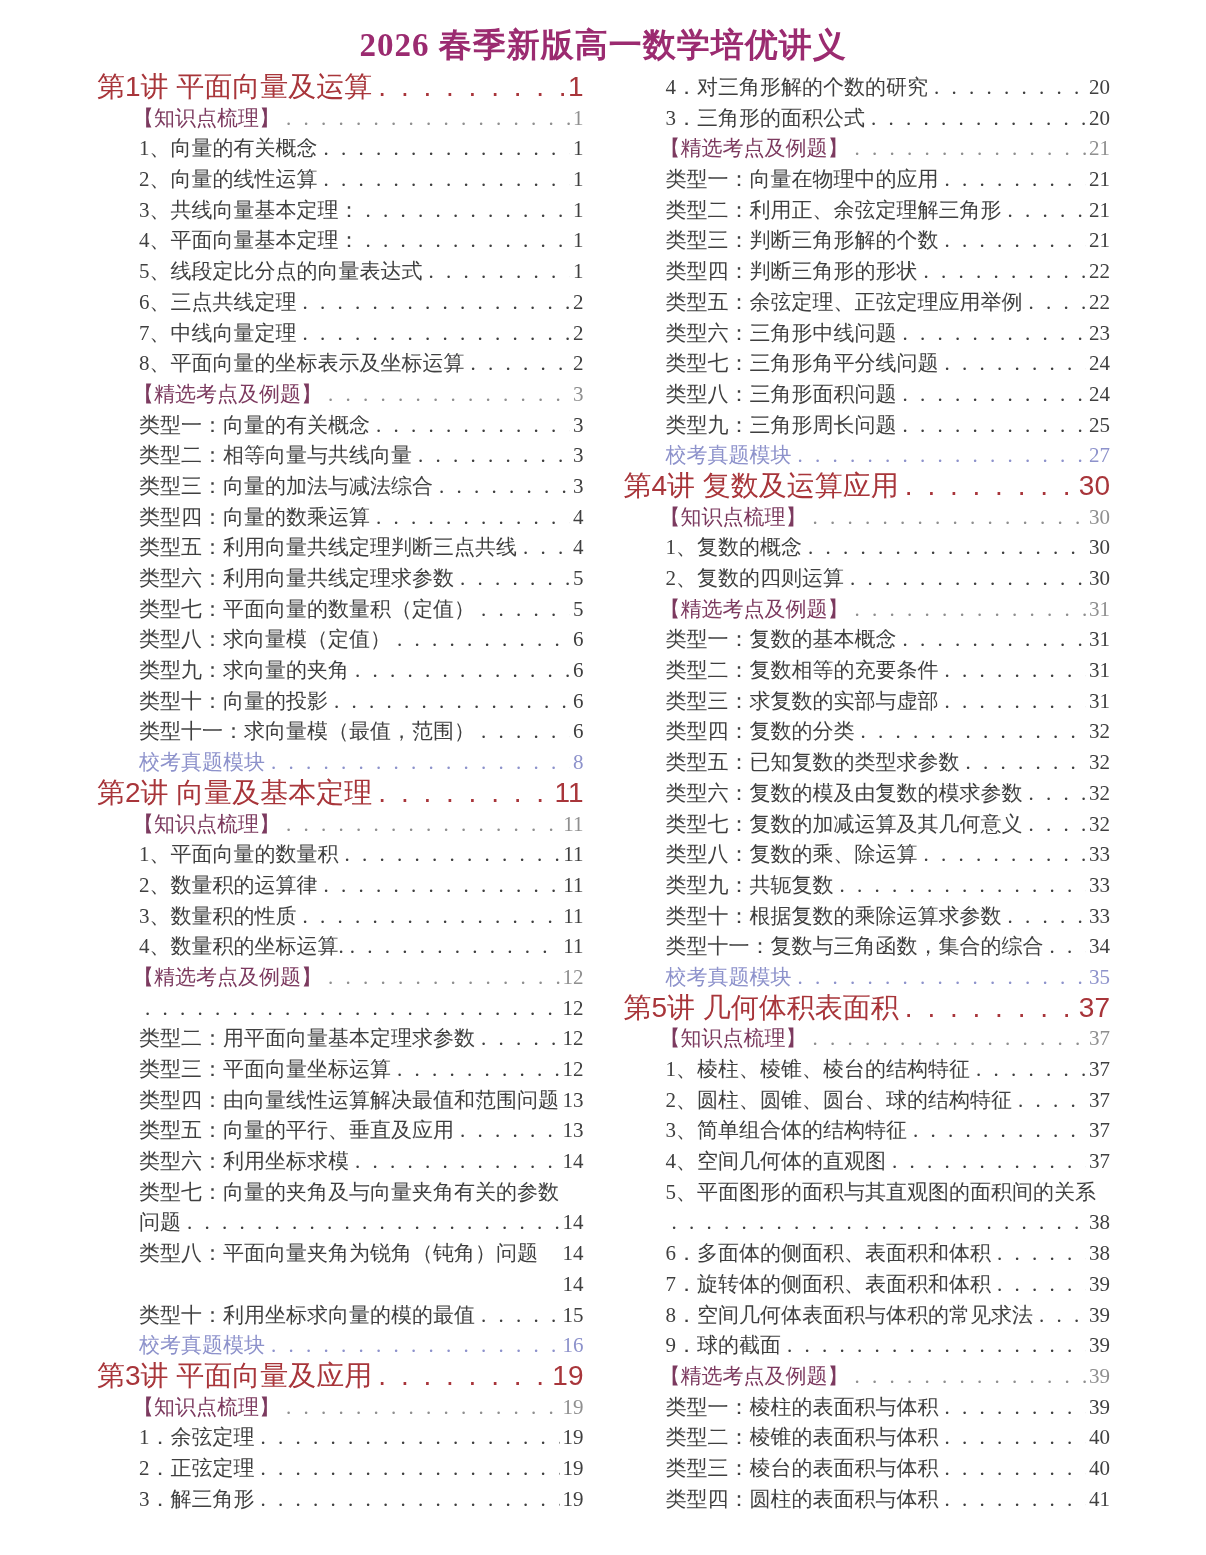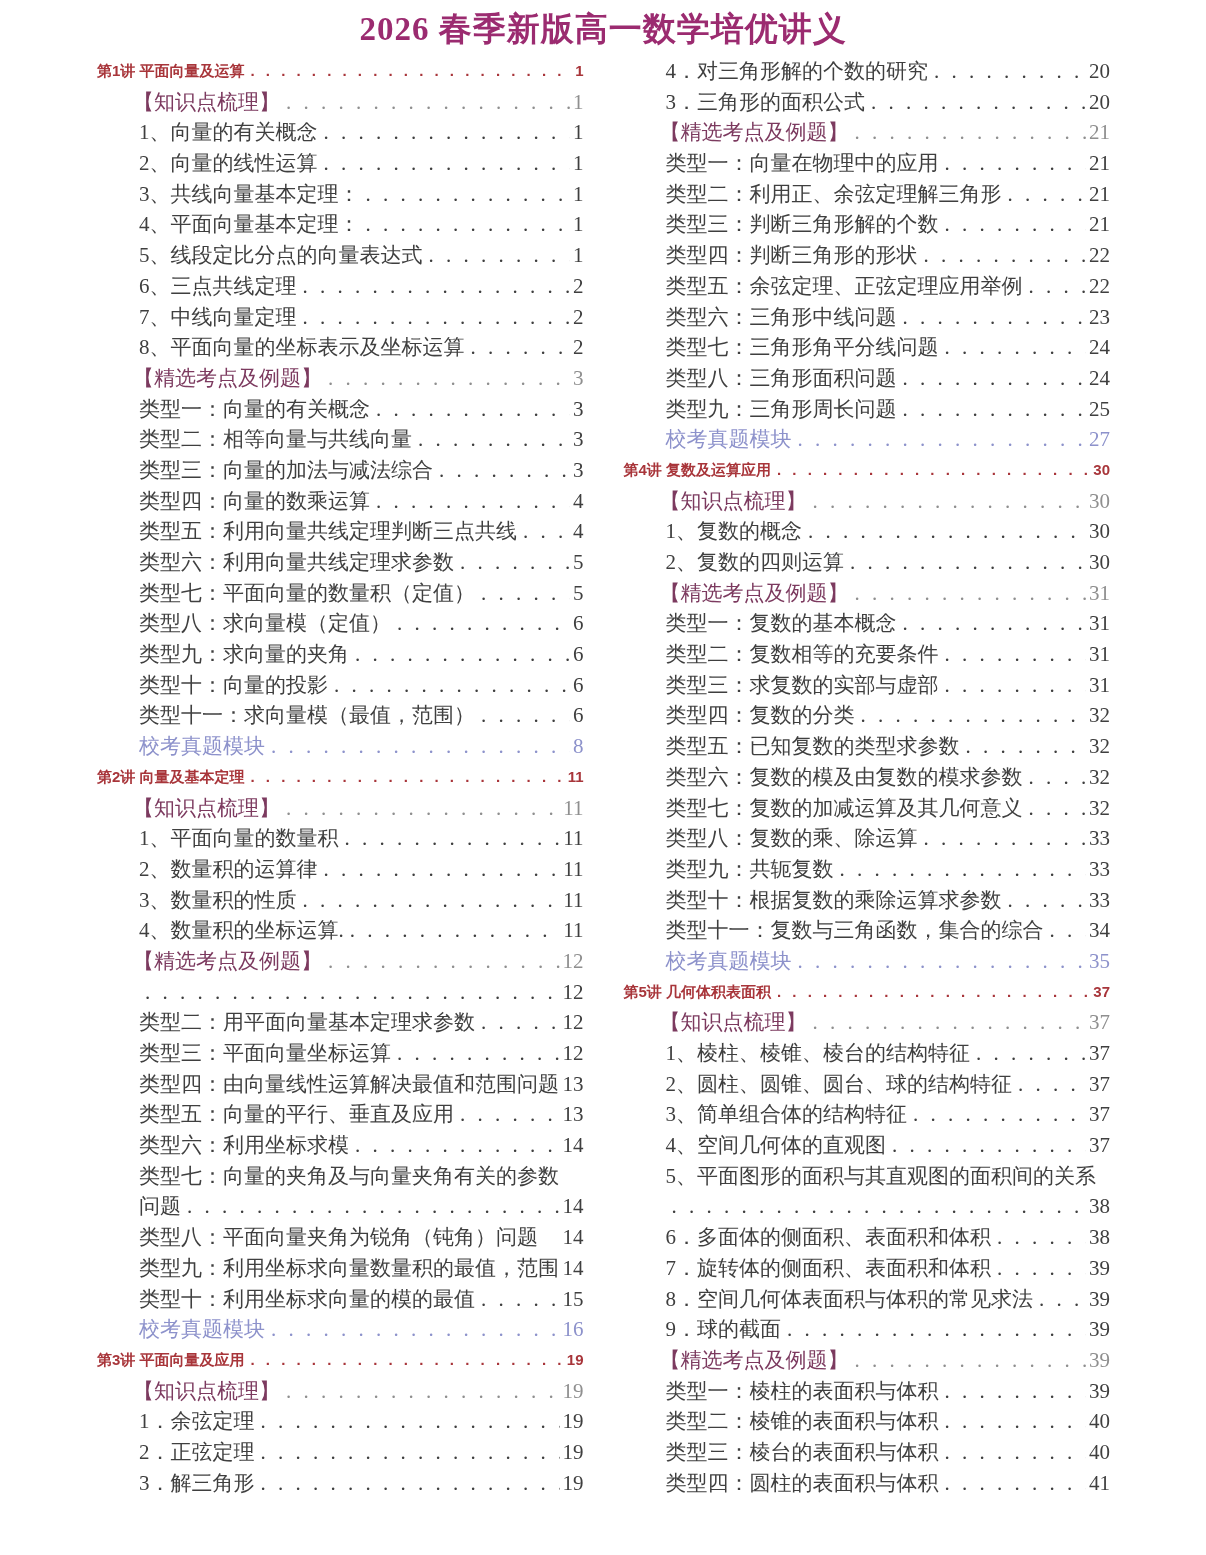--- a/index.html
+++ b/index.html
@@ -13,7 +13,7 @@
     font-size:33px;
     font-weight:bold;
     color:var(--title-color,#9B2B70);
-    padding-top:8px;
+    padding-top:24px;
     line-height:42px;
     letter-spacing:1px;
   }

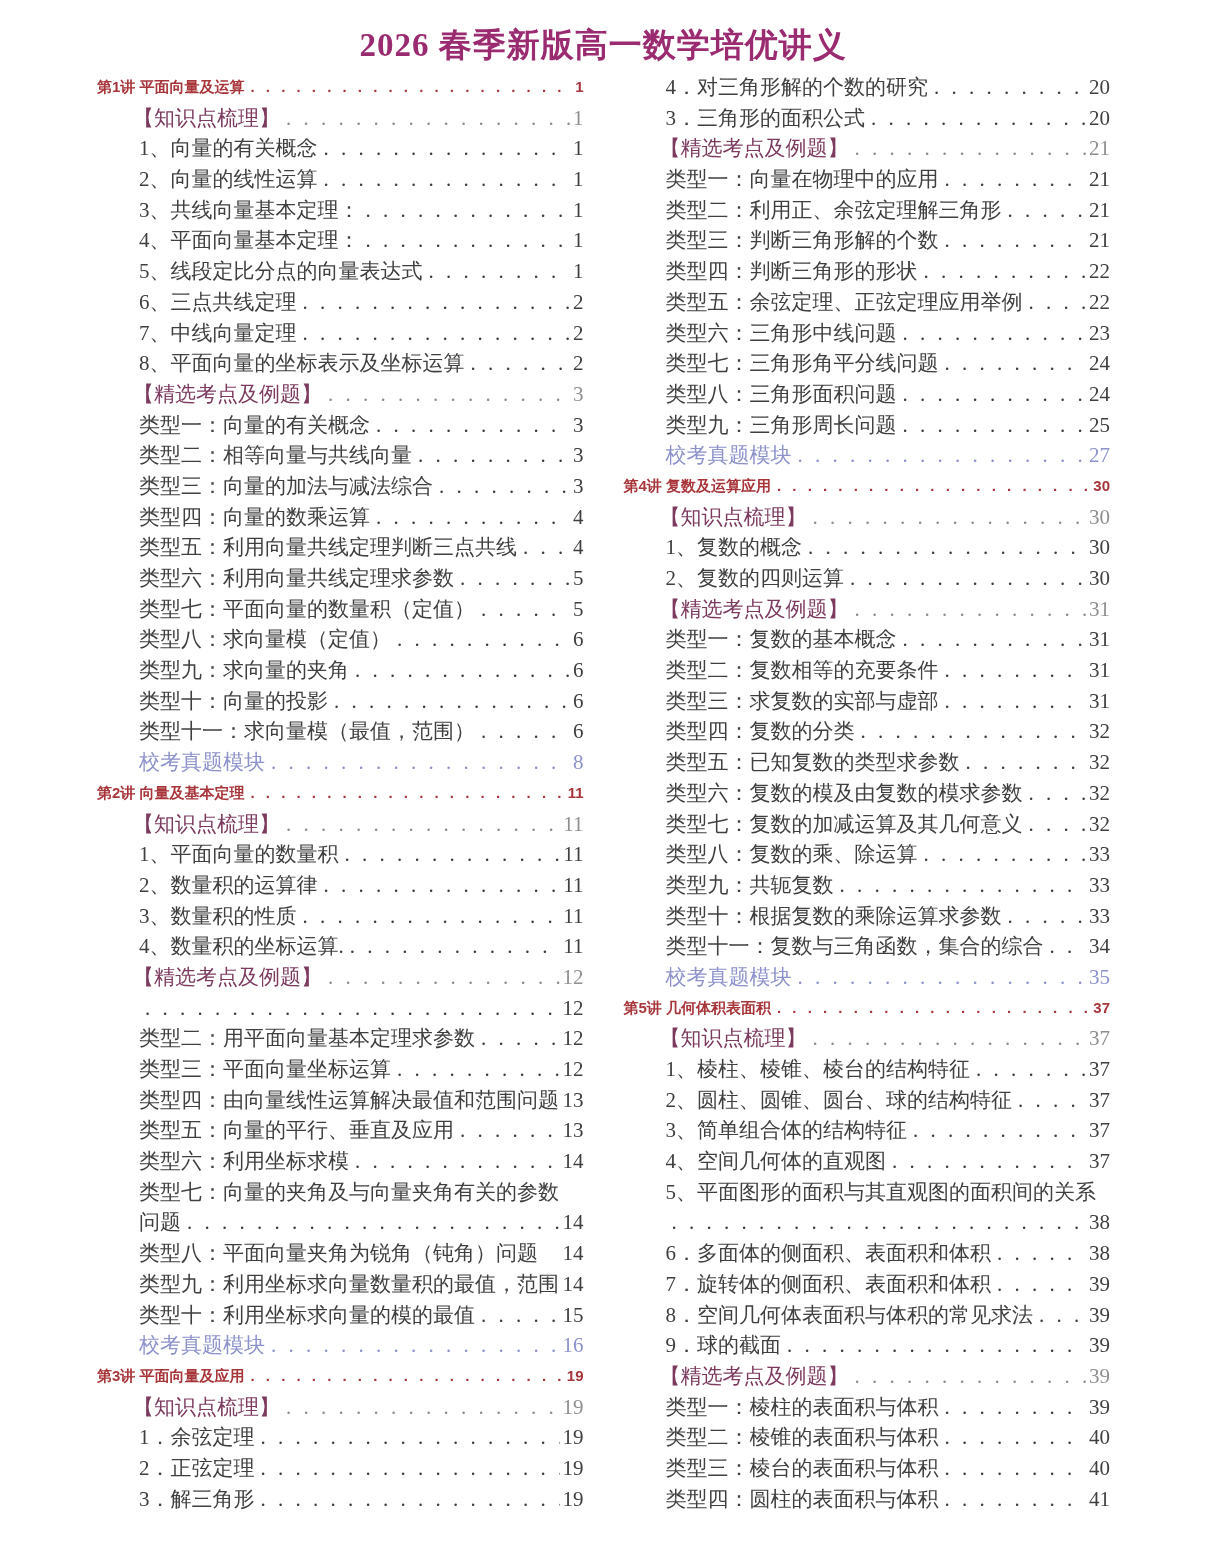--- a/index.html
+++ b/index.html
@@ -47,8 +47,8 @@
   .row .page{flex:0 0 auto;text-align:right;}
   
   .row.ch{
-    font-size:15px;
-    font-weight:bold;
+    font-size:28px;
+    font-weight:normal;
     color:var(--ch-color,#A8353A);
     font-family:"Liberation Sans","DejaVu Sans",sans-serif;
   }

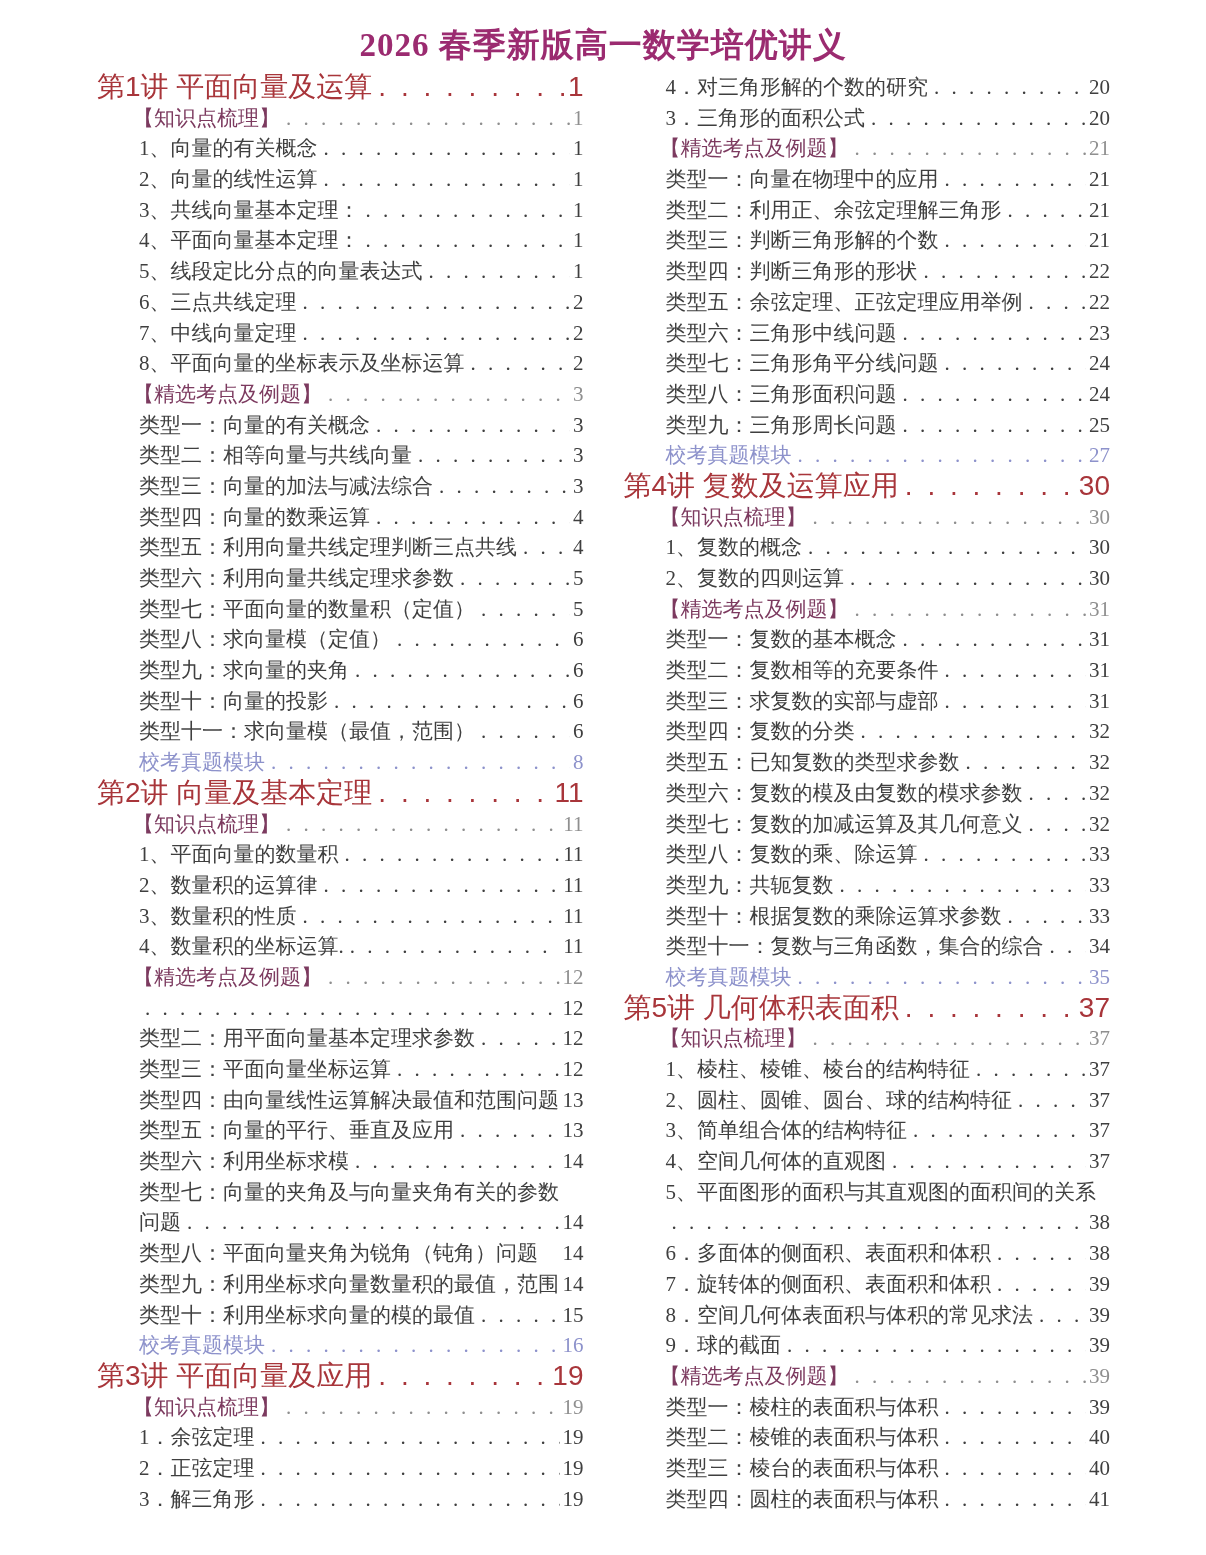--- a/index.html
+++ b/index.html
@@ -264,7 +264,6 @@
           <span class="page">14</span>
         </div>
         <div class="row n">
-          <span class="label">类型九：利用坐标求向量数量积的最值，范围</span>
           <span class="spacer"></span>
           <span class="page">14</span>
         </div>

